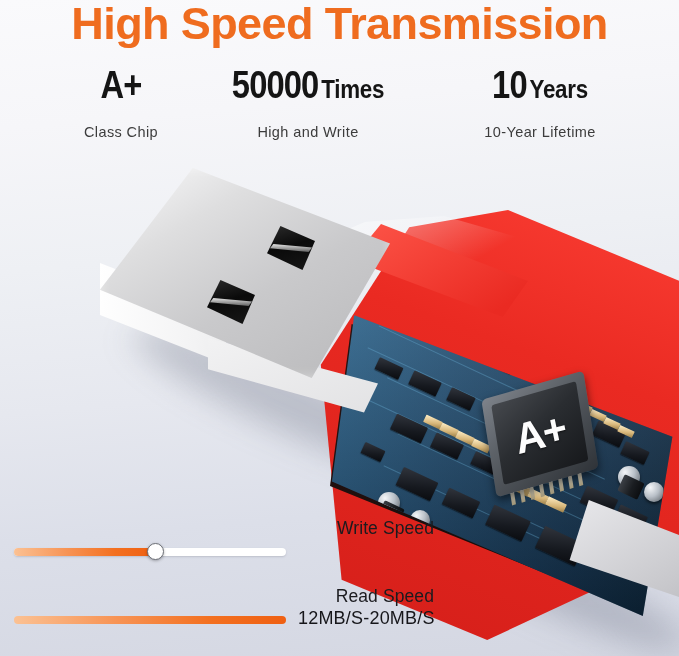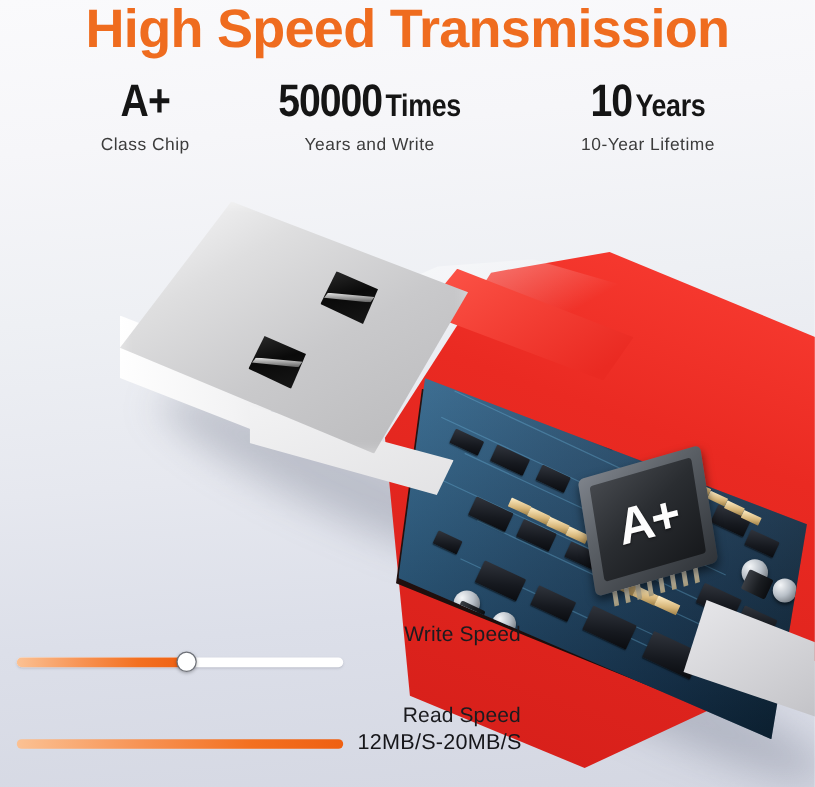--- a/index.html
+++ b/index.html
@@ -44,7 +44,7 @@
   .stat-value .big { font-size:38px; letter-spacing:-1px; }
   .stat-value .small { font-size:26px; letter-spacing:-0.3px; }
   .stat-label {
-    margin-top:9px;
+    margin-top:20px;
     font-size:14.5px;
     color:#3c3c3c;
     font-weight:400;

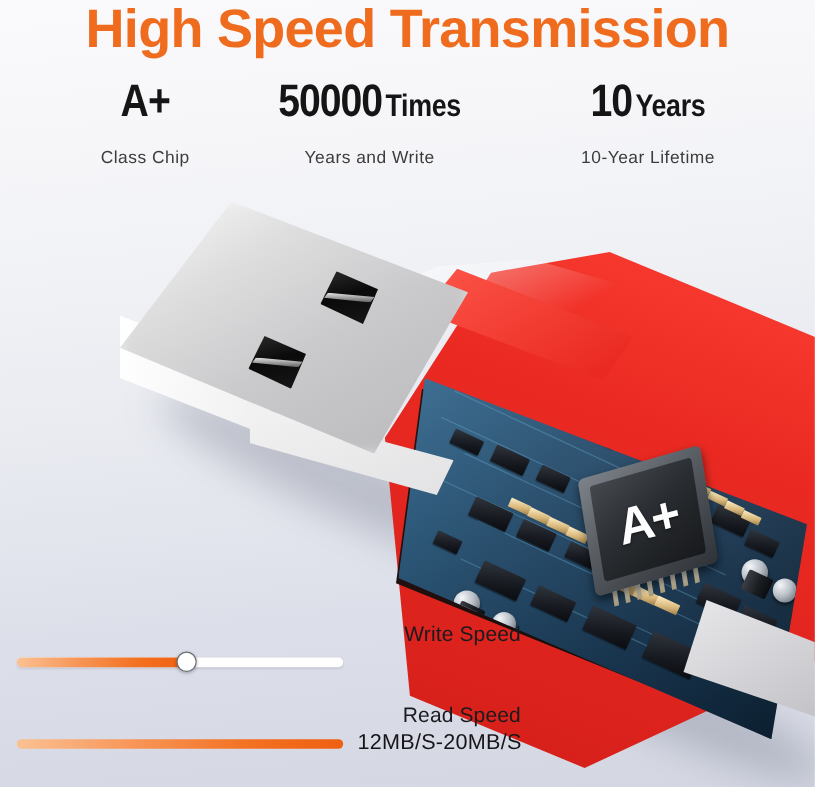--- a/index.html
+++ b/index.html
@@ -351,7 +351,7 @@
       <div class="stat-value">
         <span class="big">50000</span> <span class="small">Times</span>
       </div>
-      <div class="stat-label">Years and Write</div>
+      <div class="stat-label">High and Write</div>
     </div>
 
     <div class="stat" id="stat-2">

